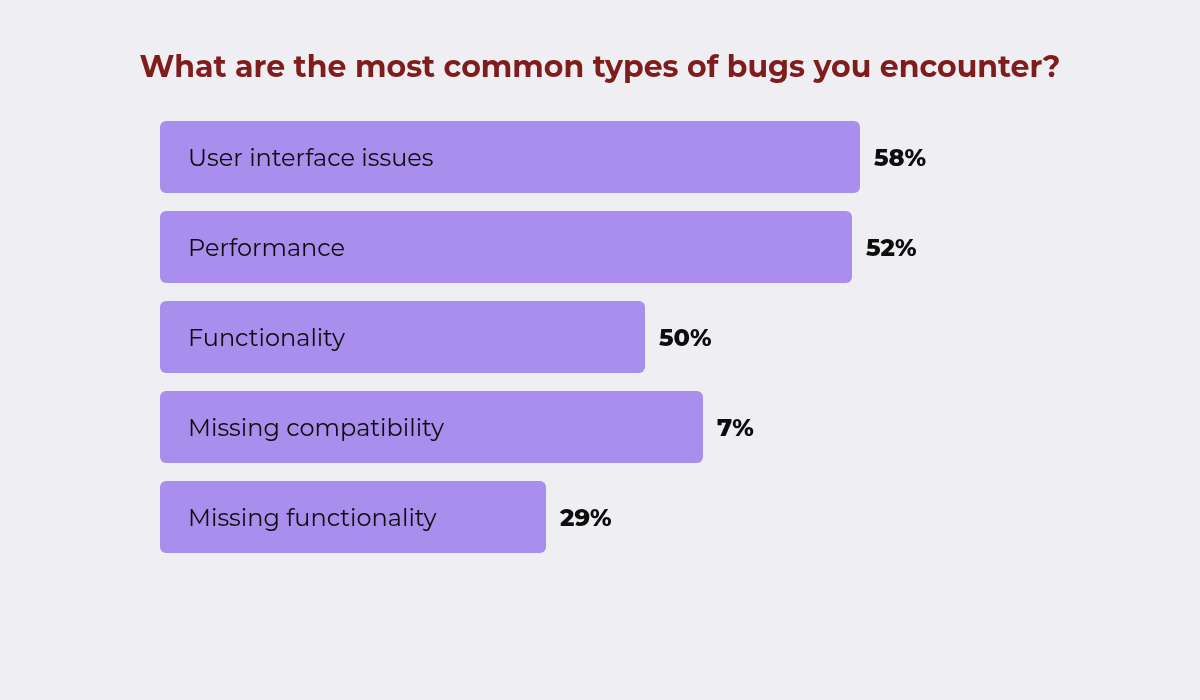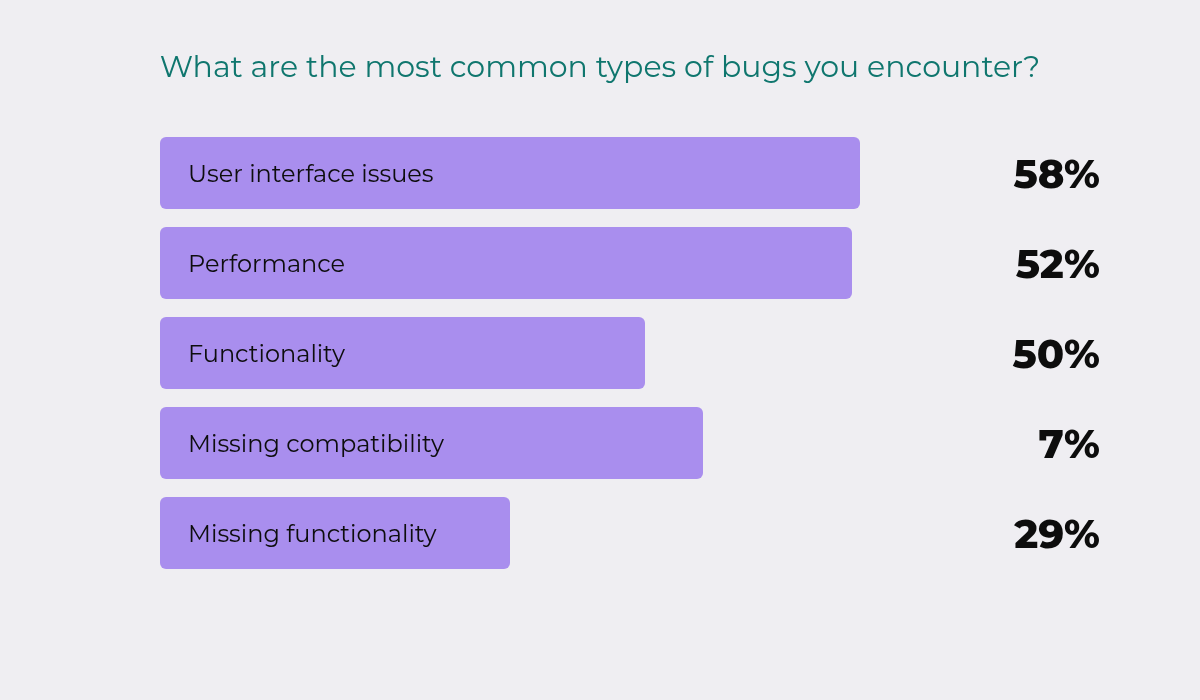--- a/index.html
+++ b/index.html
@@ -17,10 +17,10 @@
     }
     .chart-title {
       font-size: 30px;
-      font-weight: 400;
+      font-weight: 700;
       text-align: center;
-      color: #0f766e;
-      margin-bottom: 52px;
+      color: #7f1d1d;
+      margin-bottom: 36px;
     }
     .chart-container {
       padding-left: 160px;

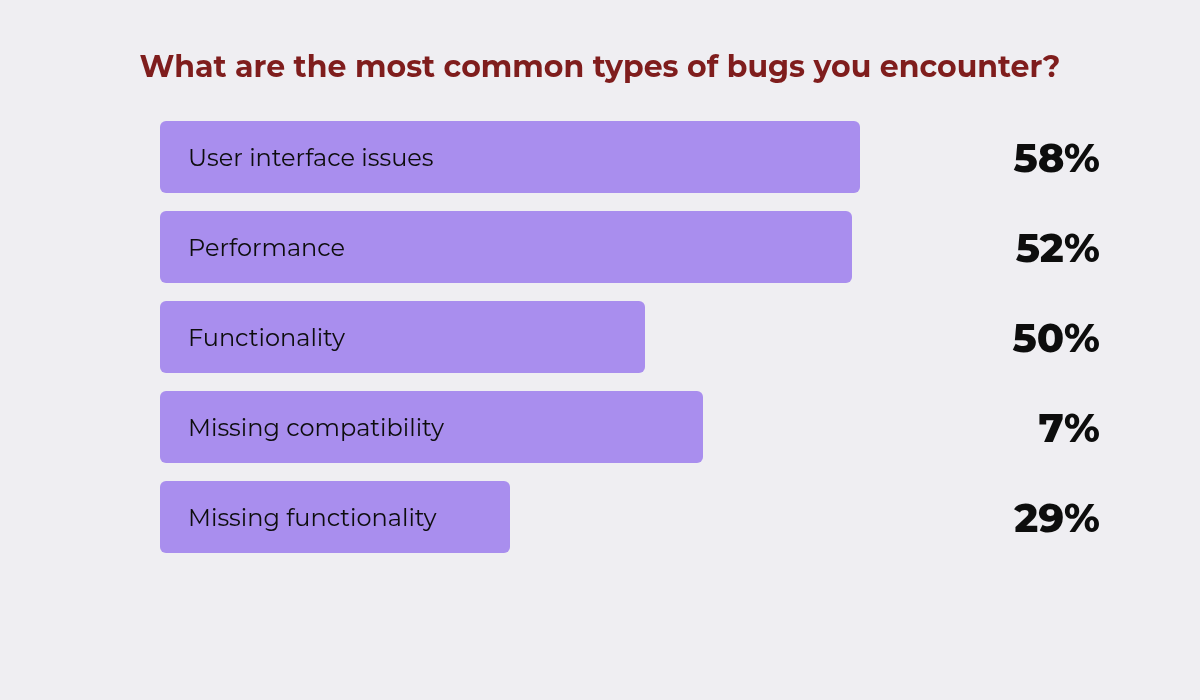--- a/index.html
+++ b/index.html
@@ -30,8 +30,7 @@
       display: flex;
       align-items: center;
       margin-bottom: 18px;
-      gap: 30px;
-      justify-content: space-between;
+      gap: 14px;
     }
     .bar {
       height: 72px;

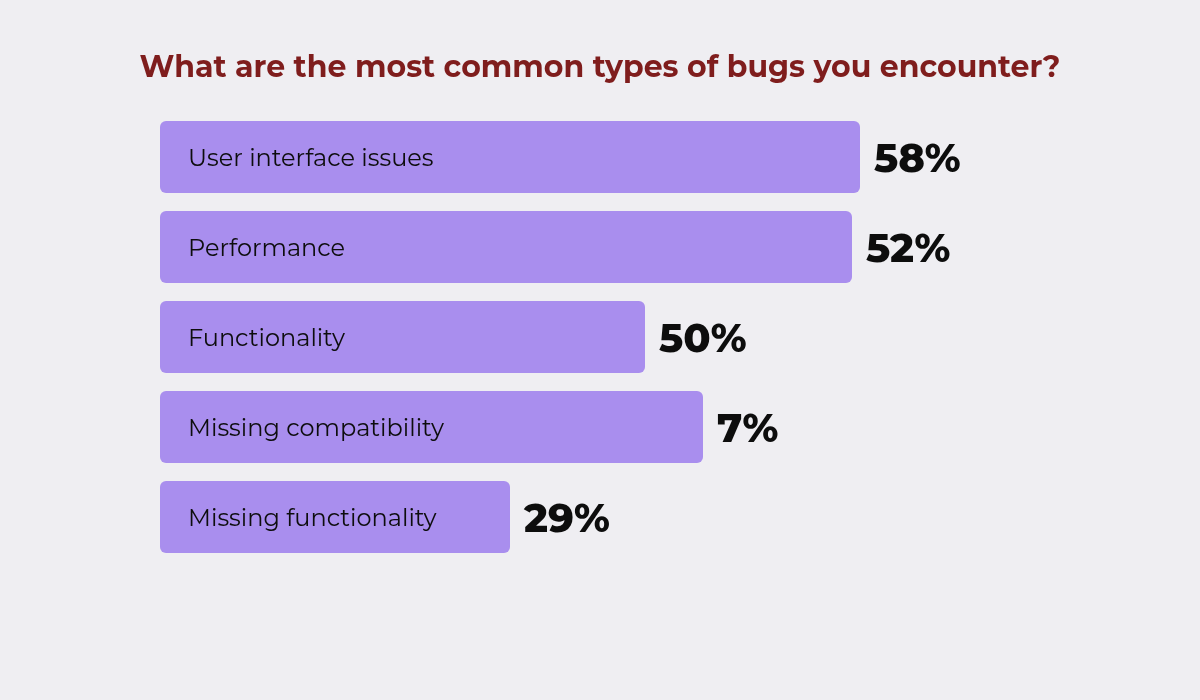--- a/index.html
+++ b/index.html
@@ -45,7 +45,7 @@
       flex-shrink: 0;
     }
     .value-label {
-      font-size: 40px;
+      font-size: 24px;
       font-weight: 800;
       color: #0d0d0d;
       white-space: nowrap;

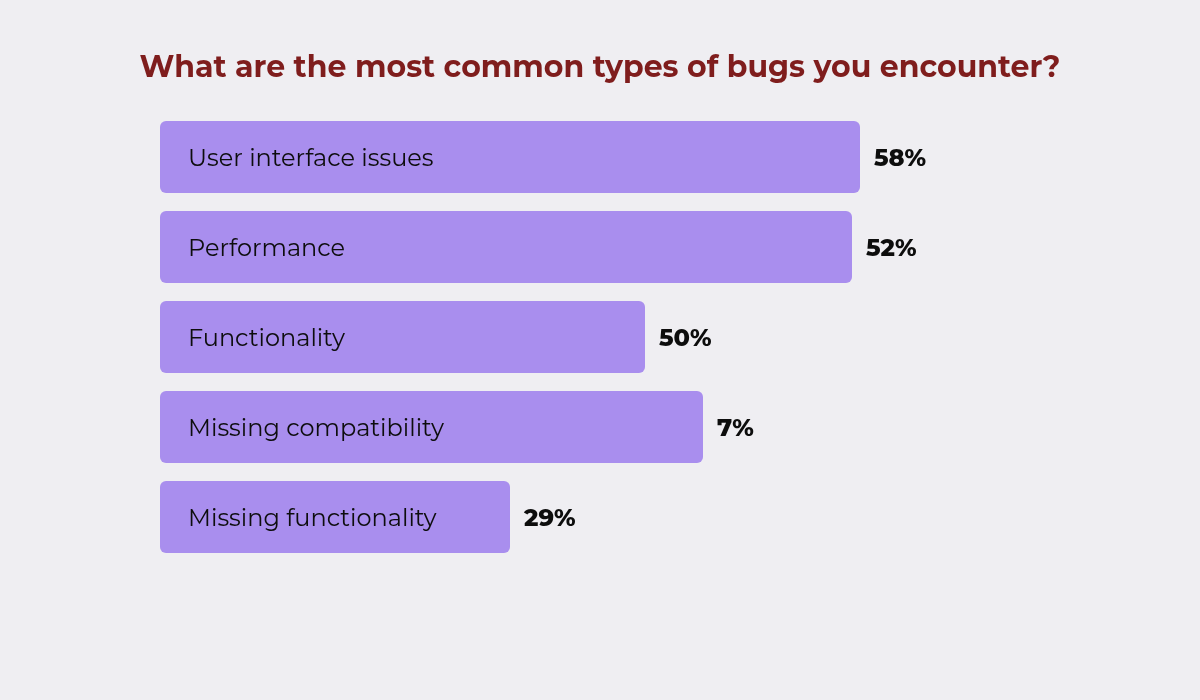--- a/index.html
+++ b/index.html
@@ -74,7 +74,7 @@
     <div class="value-label">7%</div>
   </div>
   <div class="bar-row">
-    <div class="bar" style="width:350px">Missing functionality</div>
+    <div class="bar" style="width:386px">Missing functionality</div>
     <div class="value-label">29%</div>
   </div>
 </div>

